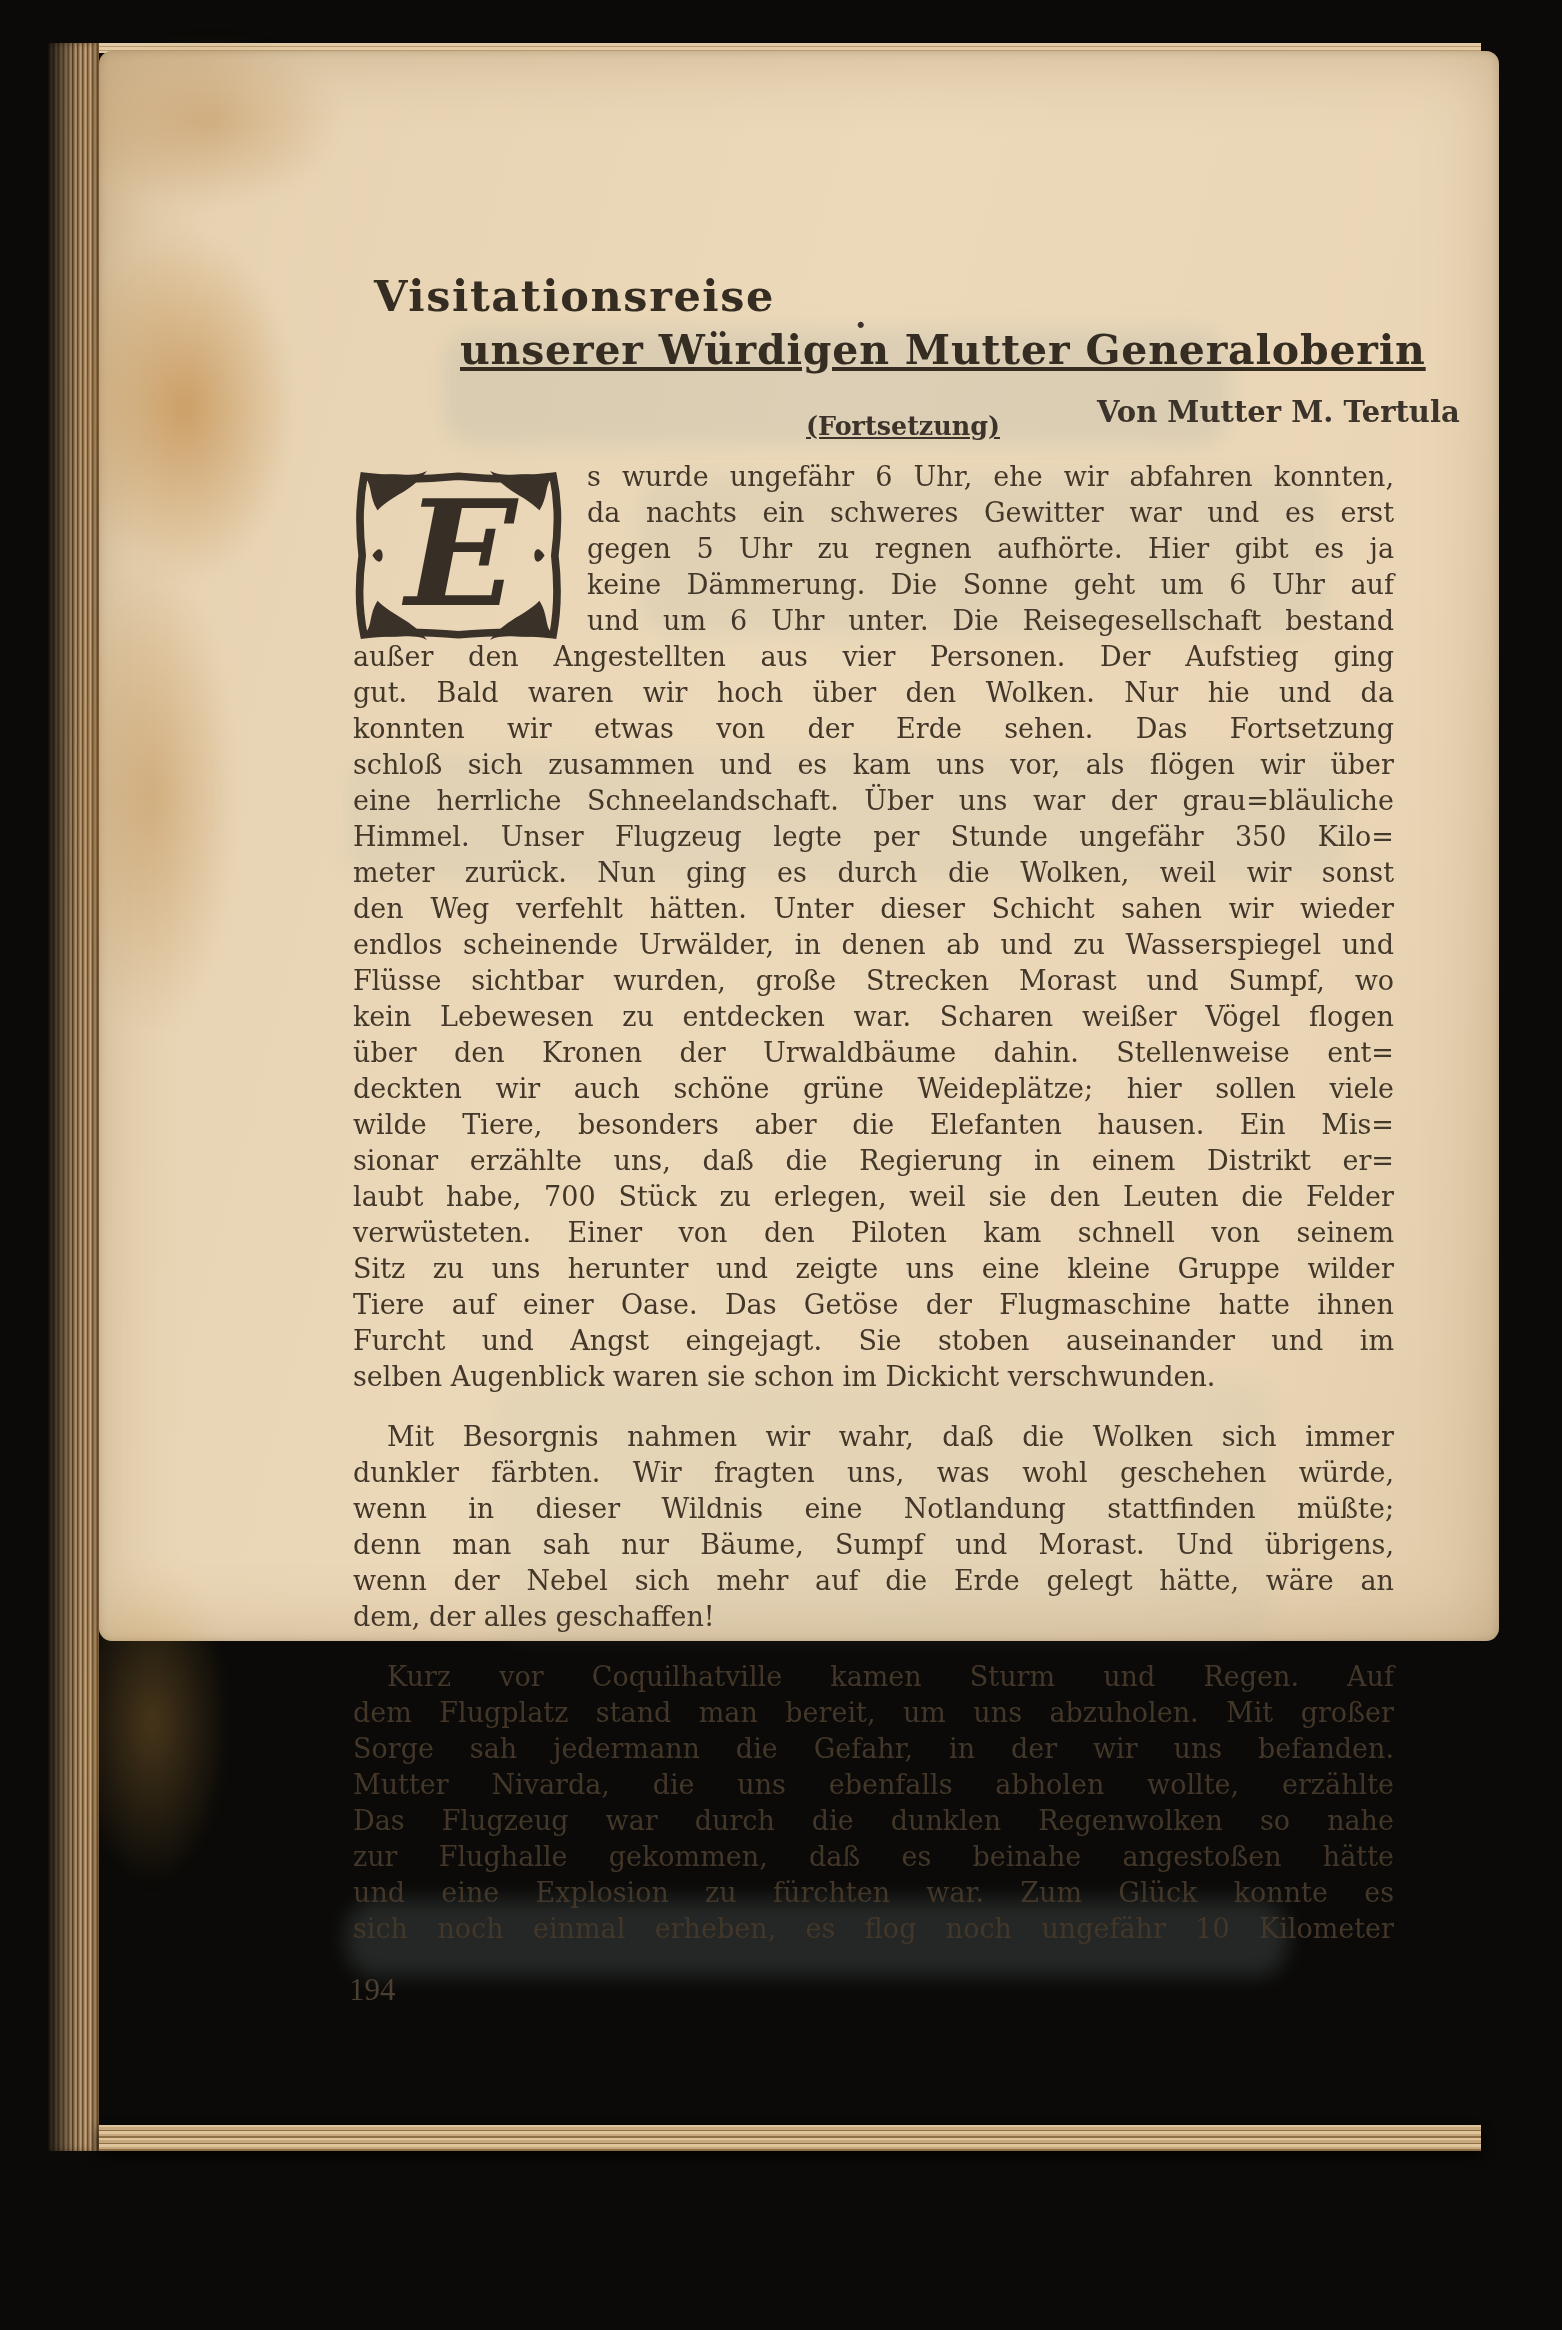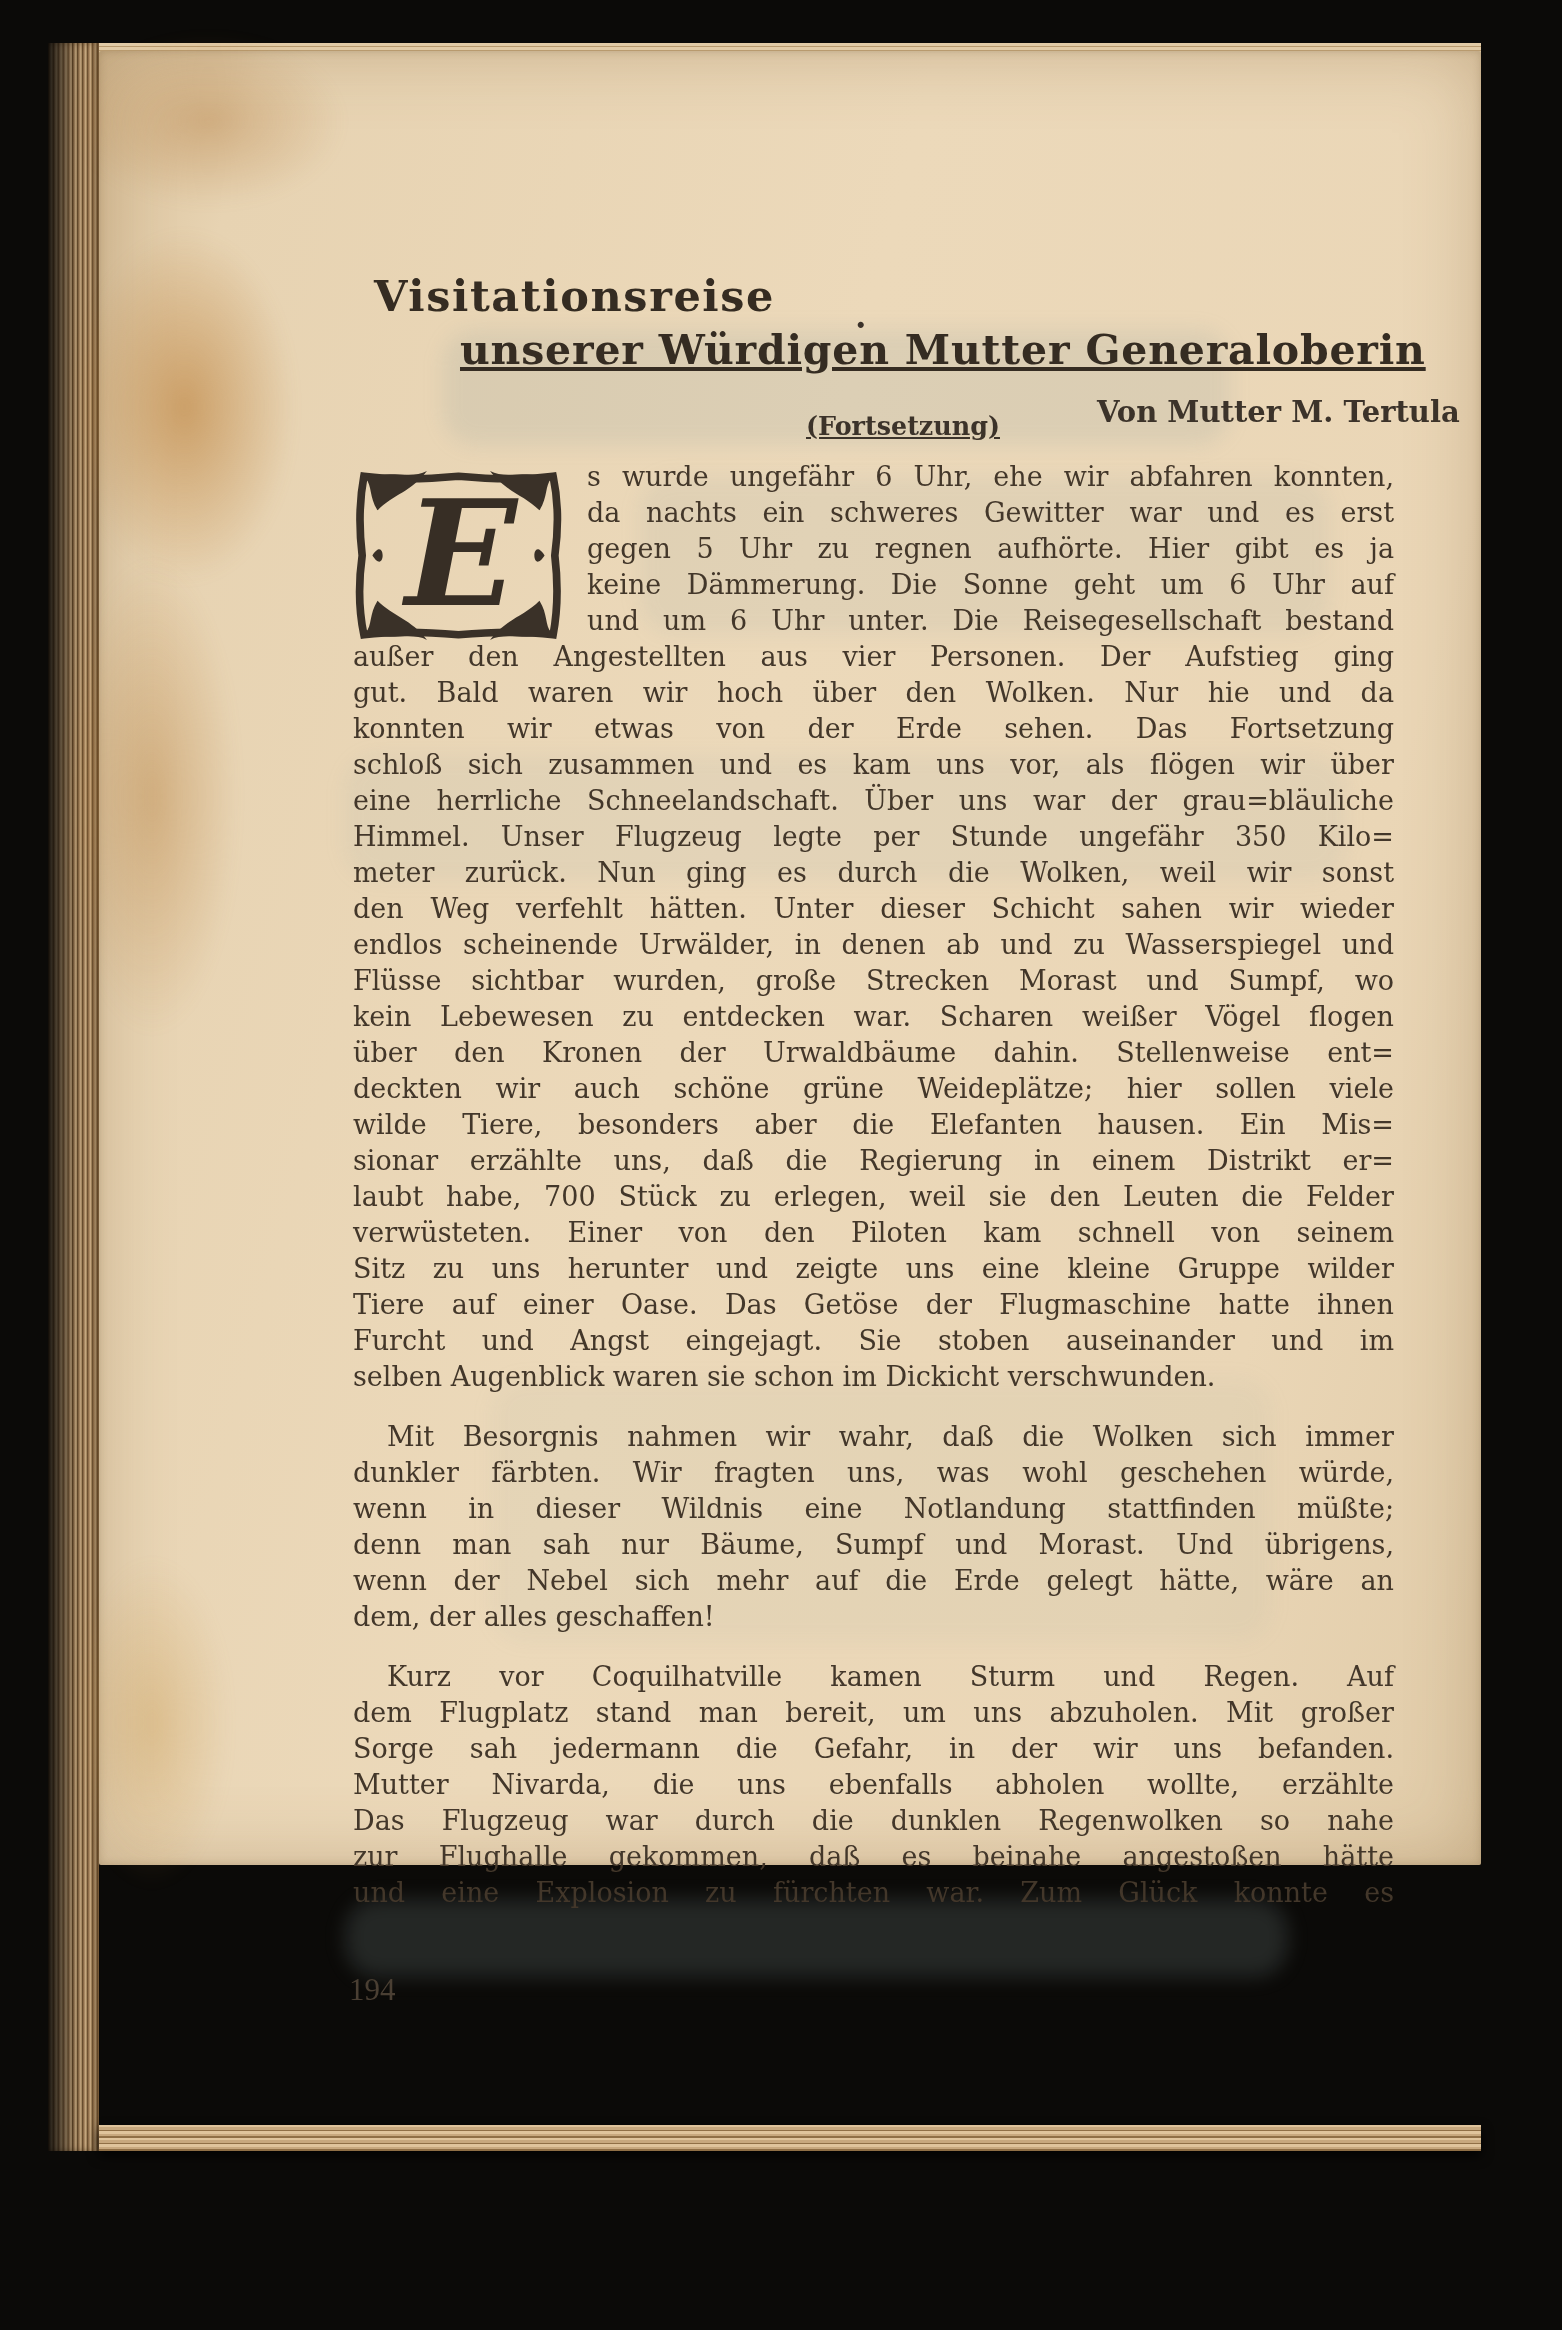--- a/index.html
+++ b/index.html
@@ -17,9 +17,9 @@
   .edge-bottom{position:absolute;left:51px;top:2082px;width:1382px;height:26px;
     background:repeating-linear-gradient(0deg,#8f6f46 0 1.6px,#c7a87e 1.6px 4.1px,#dfc49c 4.1px 6.6px);
     box-shadow:0 4.9px 11.5px rgba(0,0,0,.8);}
-  .sheet{position:absolute;left:51px;top:8.2px;width:1382px;height:1814px;border-radius:2px;
+  .sheet{position:absolute;left:51px;top:8.2px;width:1382px;height:1590px;border-radius:13px;
     background:linear-gradient(105deg,#d9c09a 0%,#e7d3b2 9%,#ecd9ba 45%,#ead6b6 80%,#e0cba8 100%);
-    box-shadow:inset 0 0 74px rgba(125,88,42,.30), inset 0 0 8.2px rgba(70,48,18,.22);}
+    box-shadow:inset 0 0 74px rgba(125,88,42,.30), inset 0 0 8.2px rgba(70,48,18,.22);padding-left:18px;}
   
   .stain{position:absolute;border-radius:50%;filter:blur(6.6px);pointer-events:none;}
   .s1{left:-24.6px;top:180px;width:221px;height:352px;background:radial-gradient(closest-side,rgba(180,115,40,.55),rgba(180,115,40,0));}

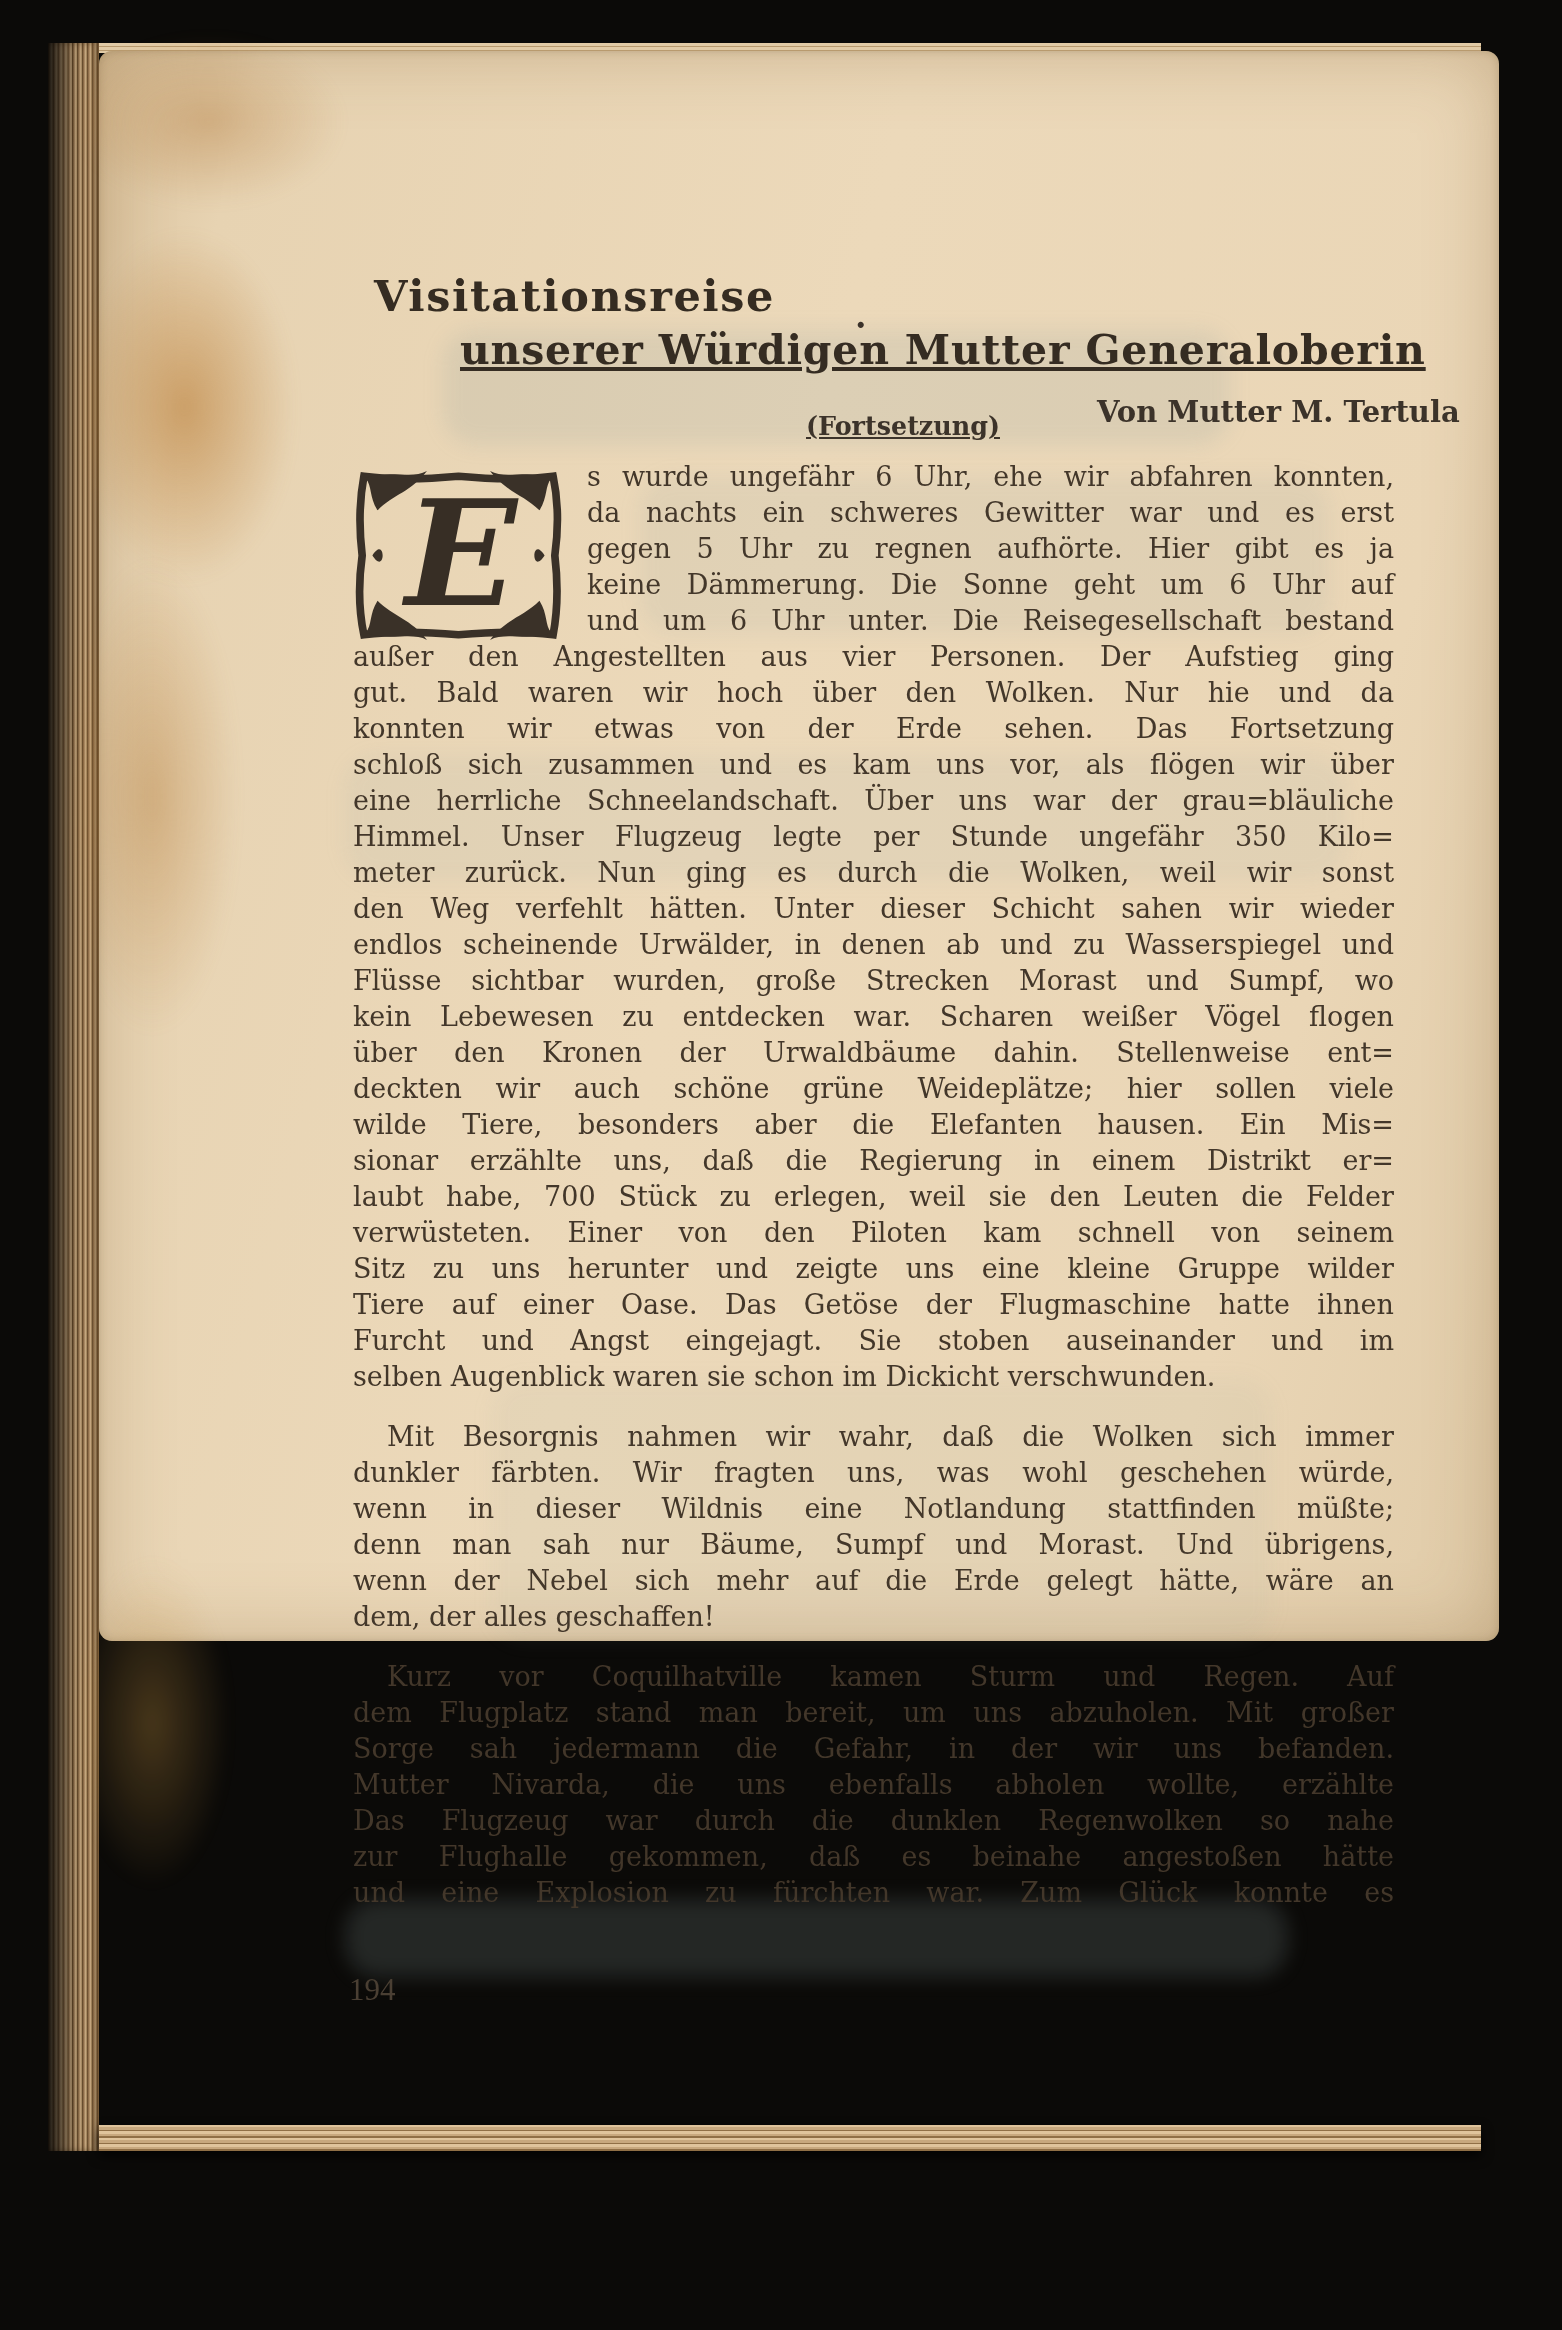--- a/index.html
+++ b/index.html
@@ -126,6 +126,7 @@
             <div class="line norm">Das Flugzeug war durch die dunklen Regenwolken so nahe</div>
             <div class="line norm">zur Flughalle gekommen, daß es beinahe angestoßen hätte</div>
             <div class="line norm">und eine Explosion zu fürchten war. Zum Glück konnte es</div>
+            <div class="line norm">sich noch einmal erheben, es flog noch ungefähr 10 Kilometer</div>
           </div>
       </div>
 

